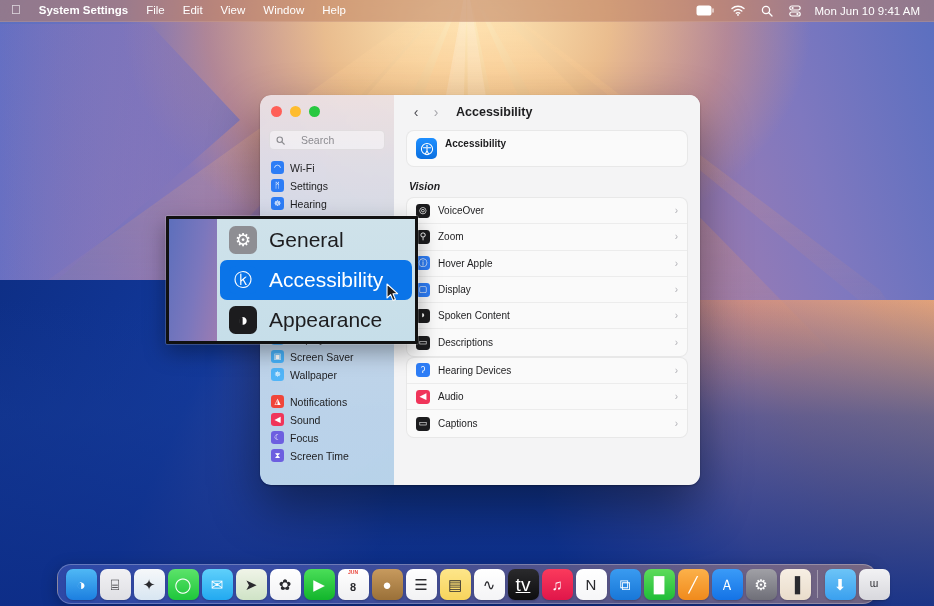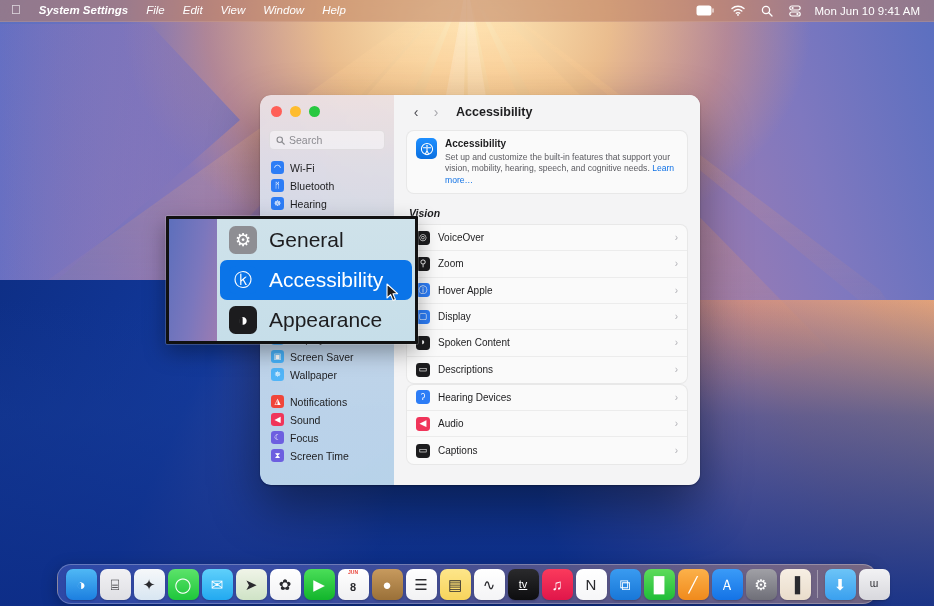--- a/index.html
+++ b/index.html
@@ -51,7 +51,7 @@
     z-index:40;
   }
   .mb-left{ display:flex; align-items:center; gap:0; padding-left:9px; }
-  .mb-item{ padding:2px 9px; border-radius:4px; line-height:1; white-space:nowrap;font-style:italic; }
+  .mb-item{ padding:2px 9px; border-radius:4px; line-height:1; white-space:nowrap; }
   .mb-item.bold{ font-weight:700; }
   .mb-right{ margin-left:auto; display:flex; align-items:center; gap:0; padding-right:10px; }
   .mb-ic{ padding:0 8px; display:flex; align-items:center; }

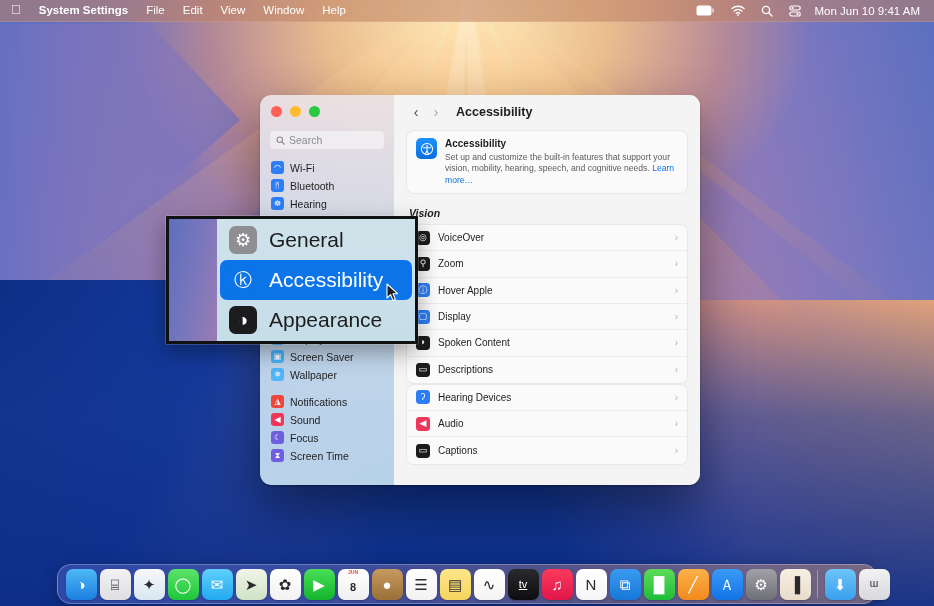--- a/index.html
+++ b/index.html
@@ -81,7 +81,7 @@
   .searchbox{
     margin:5px 9px 9px 9px; height:20px; border-radius:5px;
     background:rgba(255,255,255,.48); border:.5px solid rgba(0,0,0,.07);
-    display:flex; align-items:center; gap:4px; padding:0 6px;
+    display:flex; align-items:center; gap:16px; padding:0 6px;
     font-size:10.5px; color:#8b8b90;
   }
   .sb-list{ padding:0 7px; }

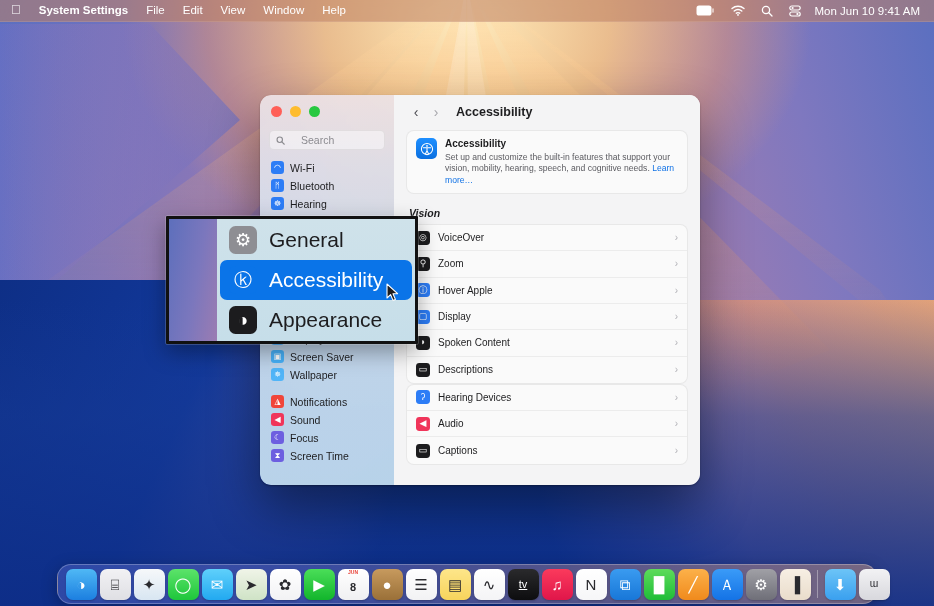--- a/index.html
+++ b/index.html
@@ -386,7 +386,6 @@
         </div>
         <div>
           <div class="btitle">Accessibility</div>
-          <div class="bdesc"><span>Set up and customize the built-in features that support your vision, mobility, hearing, speech, and cognitive needs.</span> <span class="blink">Learn more…</span></div>
         </div>
       </div>
 

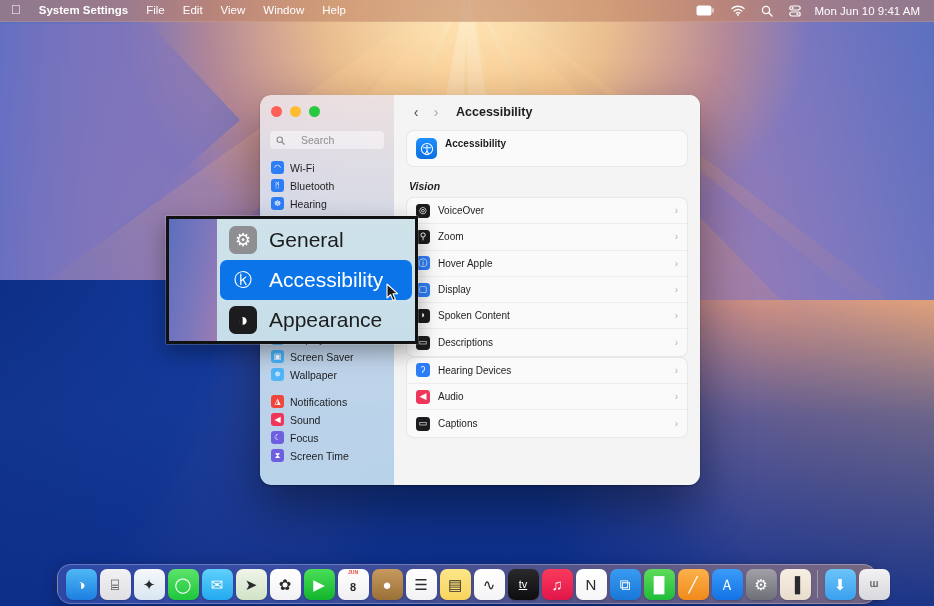--- a/index.html
+++ b/index.html
@@ -305,7 +305,7 @@
         </div>
         <div class="sb-row">
           <span class="sbicon" style="background: rgb(45, 125, 246);">ᛗ</span>
-          <span>Bluetooth</span>
+          <span>Settings</span>
         </div>
         <div class="sb-row">
           <span class="sbicon" style="background: rgb(45, 125, 246);">☸</span>

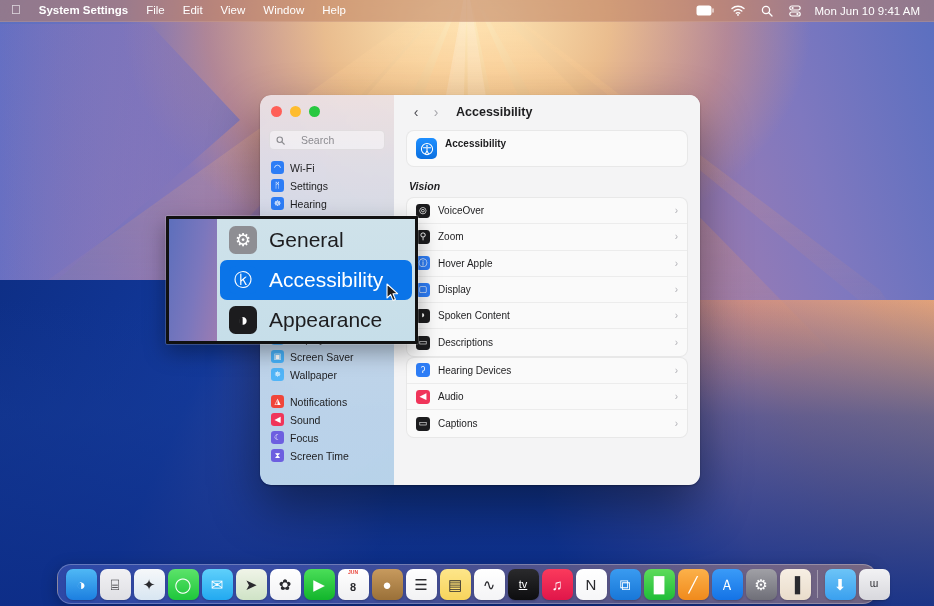--- a/index.html
+++ b/index.html
@@ -508,7 +508,7 @@
       <span style="color: rgb(42, 42, 46); font-size: 15px;">∿</span>
     </div>
     <div class="dicon" style="background: linear-gradient(rgb(42, 42, 44), rgb(13, 13, 15));">
-      <span style="color: rgb(255, 255, 255); font-size: 11px; text-decoration: underline;">tv</span>
+      <span style="color: rgb(255, 255, 255); font-size: 19px; text-decoration: underline;">tv</span>
     </div>
     <div class="dicon" style="background: linear-gradient(rgb(251, 58, 92), rgb(224, 22, 74));">
       <span style="color: rgb(255, 255, 255); font-size: 15px;">♫</span>

